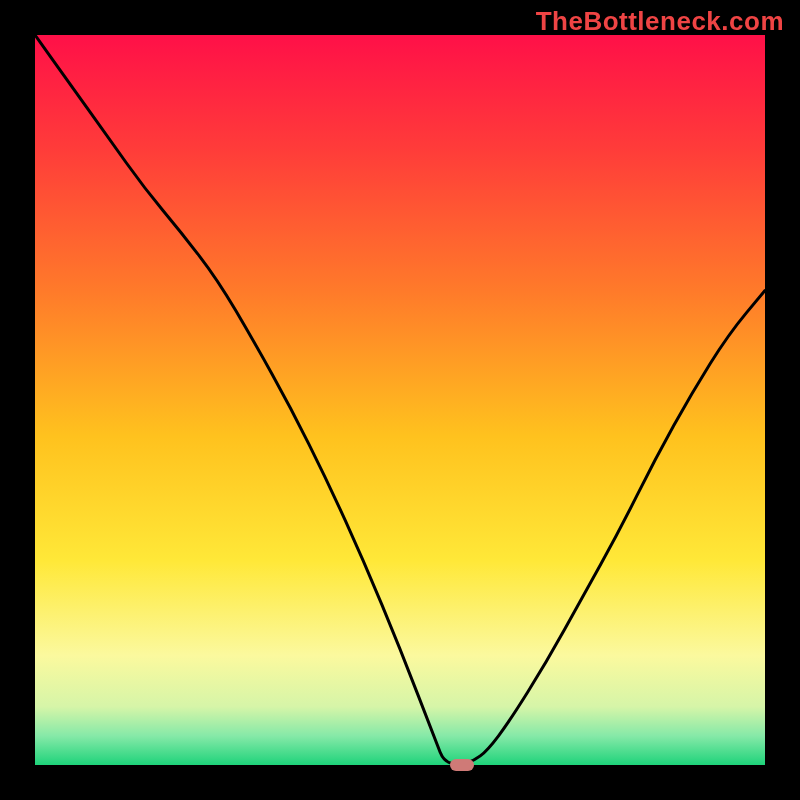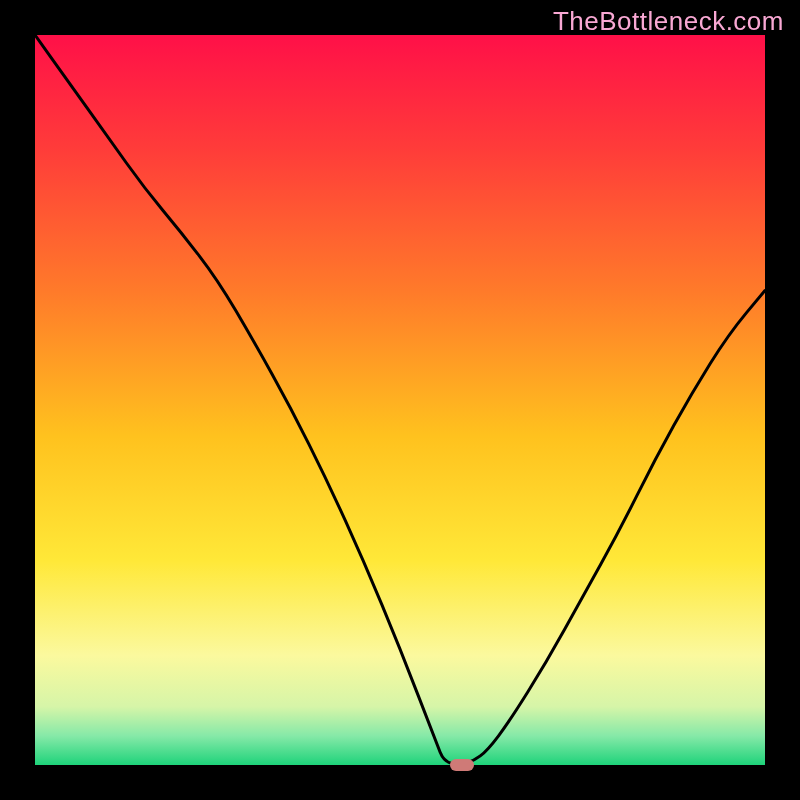--- a/index.html
+++ b/index.html
@@ -14,9 +14,9 @@
     position: absolute;
     top: 6px;
     right: 16px;
-    color: #f9a8d4;
+    color: #ef4444;
     font-size: 26px;
-    font-weight: 400;
+    font-weight: 700;
     letter-spacing: 0.5px;
     z-index: 10;
     text-align: center;

